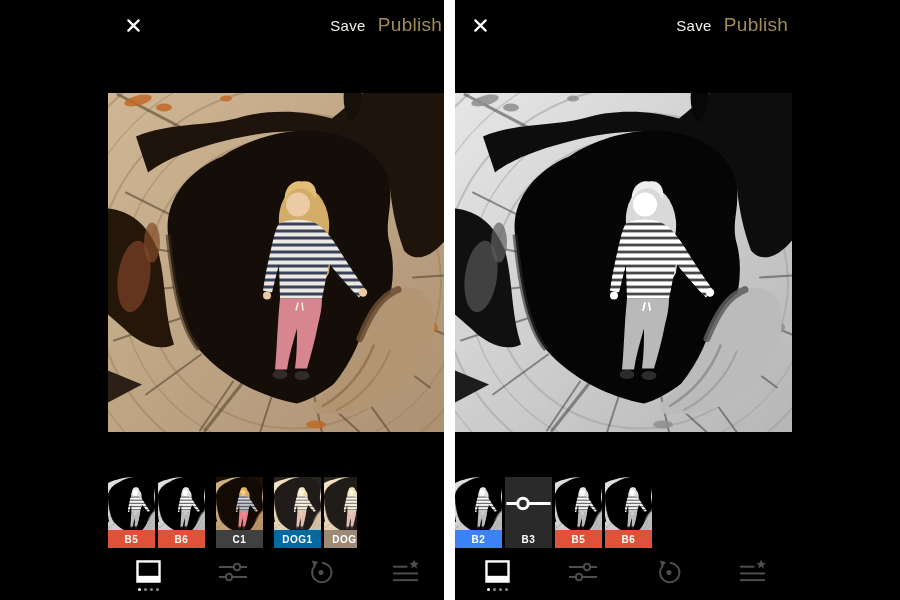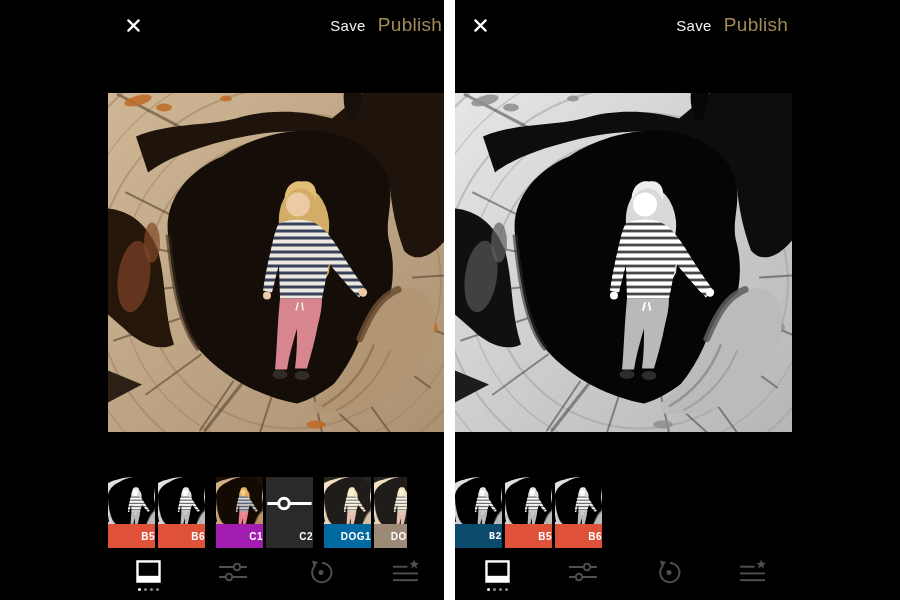--- a/index.html
+++ b/index.html
@@ -35,8 +35,8 @@
   .tile.cut { width:33px; }
   .tile .thumb { position:absolute; top:0; left:0; width:47px; height:53px; overflow:hidden; }
   .tile .thumb svg { display:block; width:47px; height:53px; }
-  .tile .bar { position:absolute; left:0; bottom:0; width:47px; height:24px;
-               display:flex; align-items:center; justify-content:flex-end; }
+  .tile .bar { position:absolute; left:0; bottom:0; width:47px; height:18px;
+               display:flex; align-items:center; justify-content:center; }
   .tile .bar span { color:#fff; font-size:10px; font-weight:bold; letter-spacing:.5px; }
   .tile.selected { background:#2a2a2a; }
   .tile.selected .thumb { display:flex; align-items:center; justify-content:center; background:#2a2a2a; }

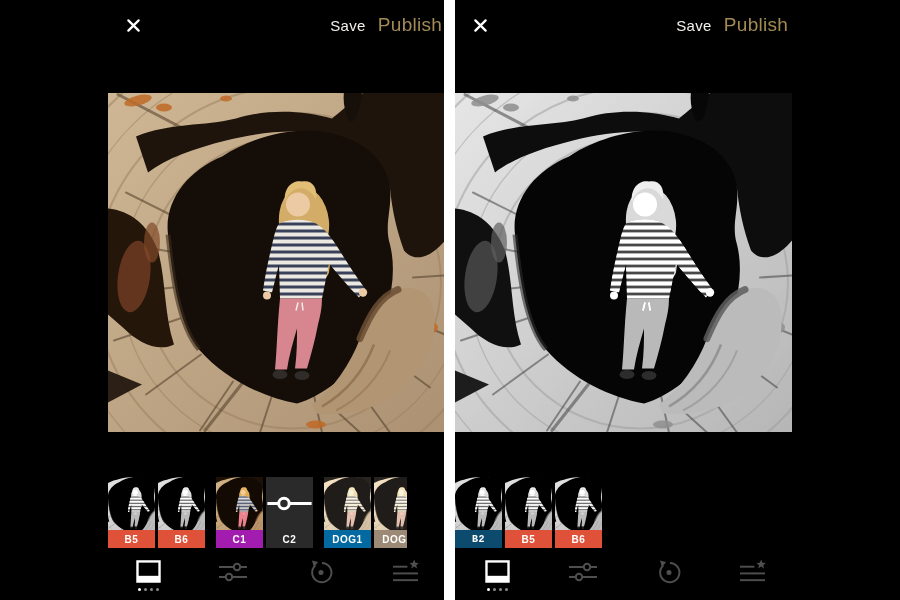--- a/index.html
+++ b/index.html
@@ -178,7 +178,7 @@
               <use href="#stump"></use>
             </svg>
           </div>
-          <div class="bar" style="background: #a21caf;">
+          <div class="bar" style="background: #404040;">
             <span>C1</span>
           </div>
         </div>

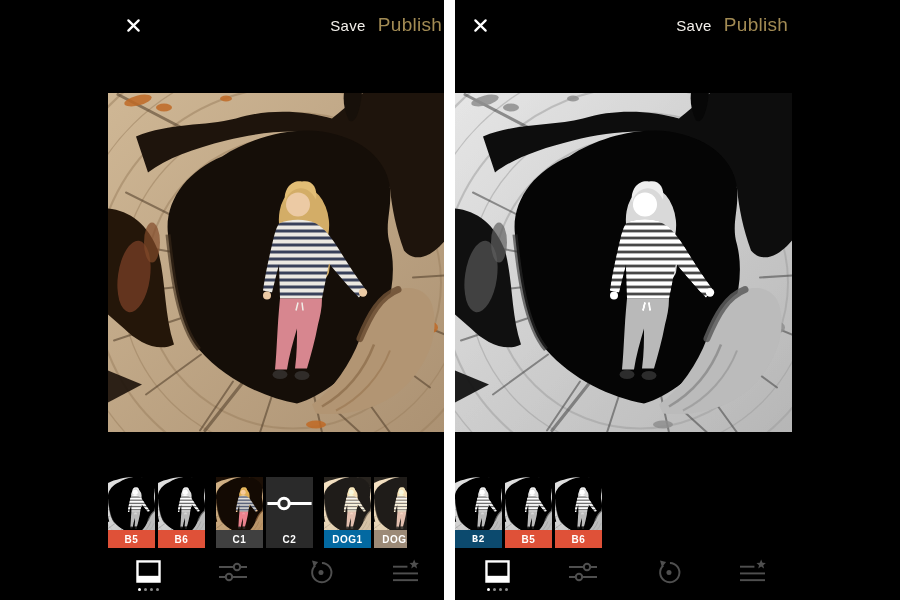--- a/index.html
+++ b/index.html
@@ -182,17 +182,6 @@
             <span>C1</span>
           </div>
         </div>
-        <div class="tile selected">
-          <div class="thumb">
-            <svg width="32" height="12" viewBox="0 0 34 12">
-              <line x1="1" y1="6" x2="33" y2="6" stroke="#fff" stroke-width="2"></line>
-              <circle cx="13" cy="6" r="3.8" fill="#2a2a2a" stroke="#fff" stroke-width="2.2"></circle>
-            </svg>
-          </div>
-          <div class="bar" style="background: rgb(42, 42, 42);">
-            <span>C2</span>
-          </div>
-        </div>
         <div class="tile gap-before">
           <div class="thumb f-sepia">
             <svg viewBox="60 35 225 262" preserveAspectRatio="xMidYMid slice">

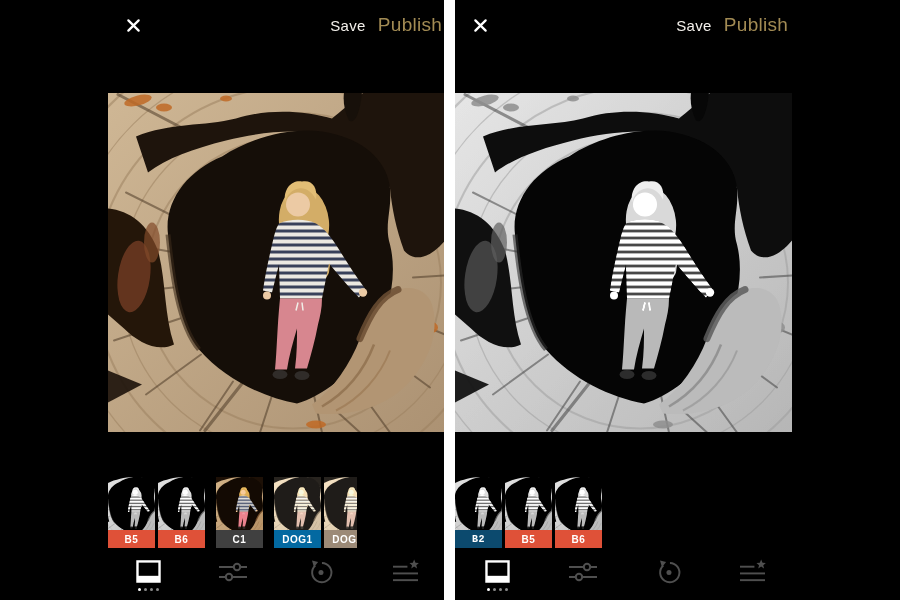--- a/index.html
+++ b/index.html
@@ -278,7 +278,7 @@
               <use href="#stump"></use>
             </svg>
           </div>
-          <div class="bar" style="background: #0c4a6e; font-family: Liberation Mono, monospace;">
+          <div class="bar" style="background: #3b82f6;">
             <span>B2</span>
           </div>
         </div>

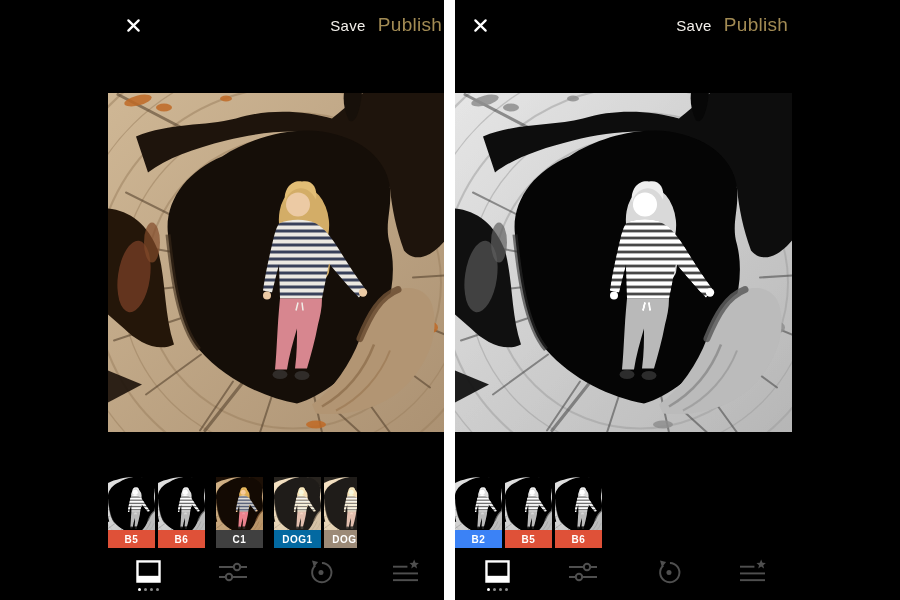--- a/index.html
+++ b/index.html
@@ -282,6 +282,17 @@
             <span>B2</span>
           </div>
         </div>
+        <div class="tile selected">
+          <div class="thumb">
+            <svg width="32" height="12" viewBox="0 0 34 12">
+              <line x1="1" y1="6" x2="33" y2="6" stroke="#fff" stroke-width="2"></line>
+              <circle cx="13" cy="6" r="3.8" fill="#2a2a2a" stroke="#fff" stroke-width="2.2"></circle>
+            </svg>
+          </div>
+          <div class="bar" style="background: rgb(42, 42, 42);">
+            <span>B3</span>
+          </div>
+        </div>
         <div class="tile">
           <div class="thumb f-bw">
             <svg viewBox="60 35 225 262" preserveAspectRatio="xMidYMid slice">

